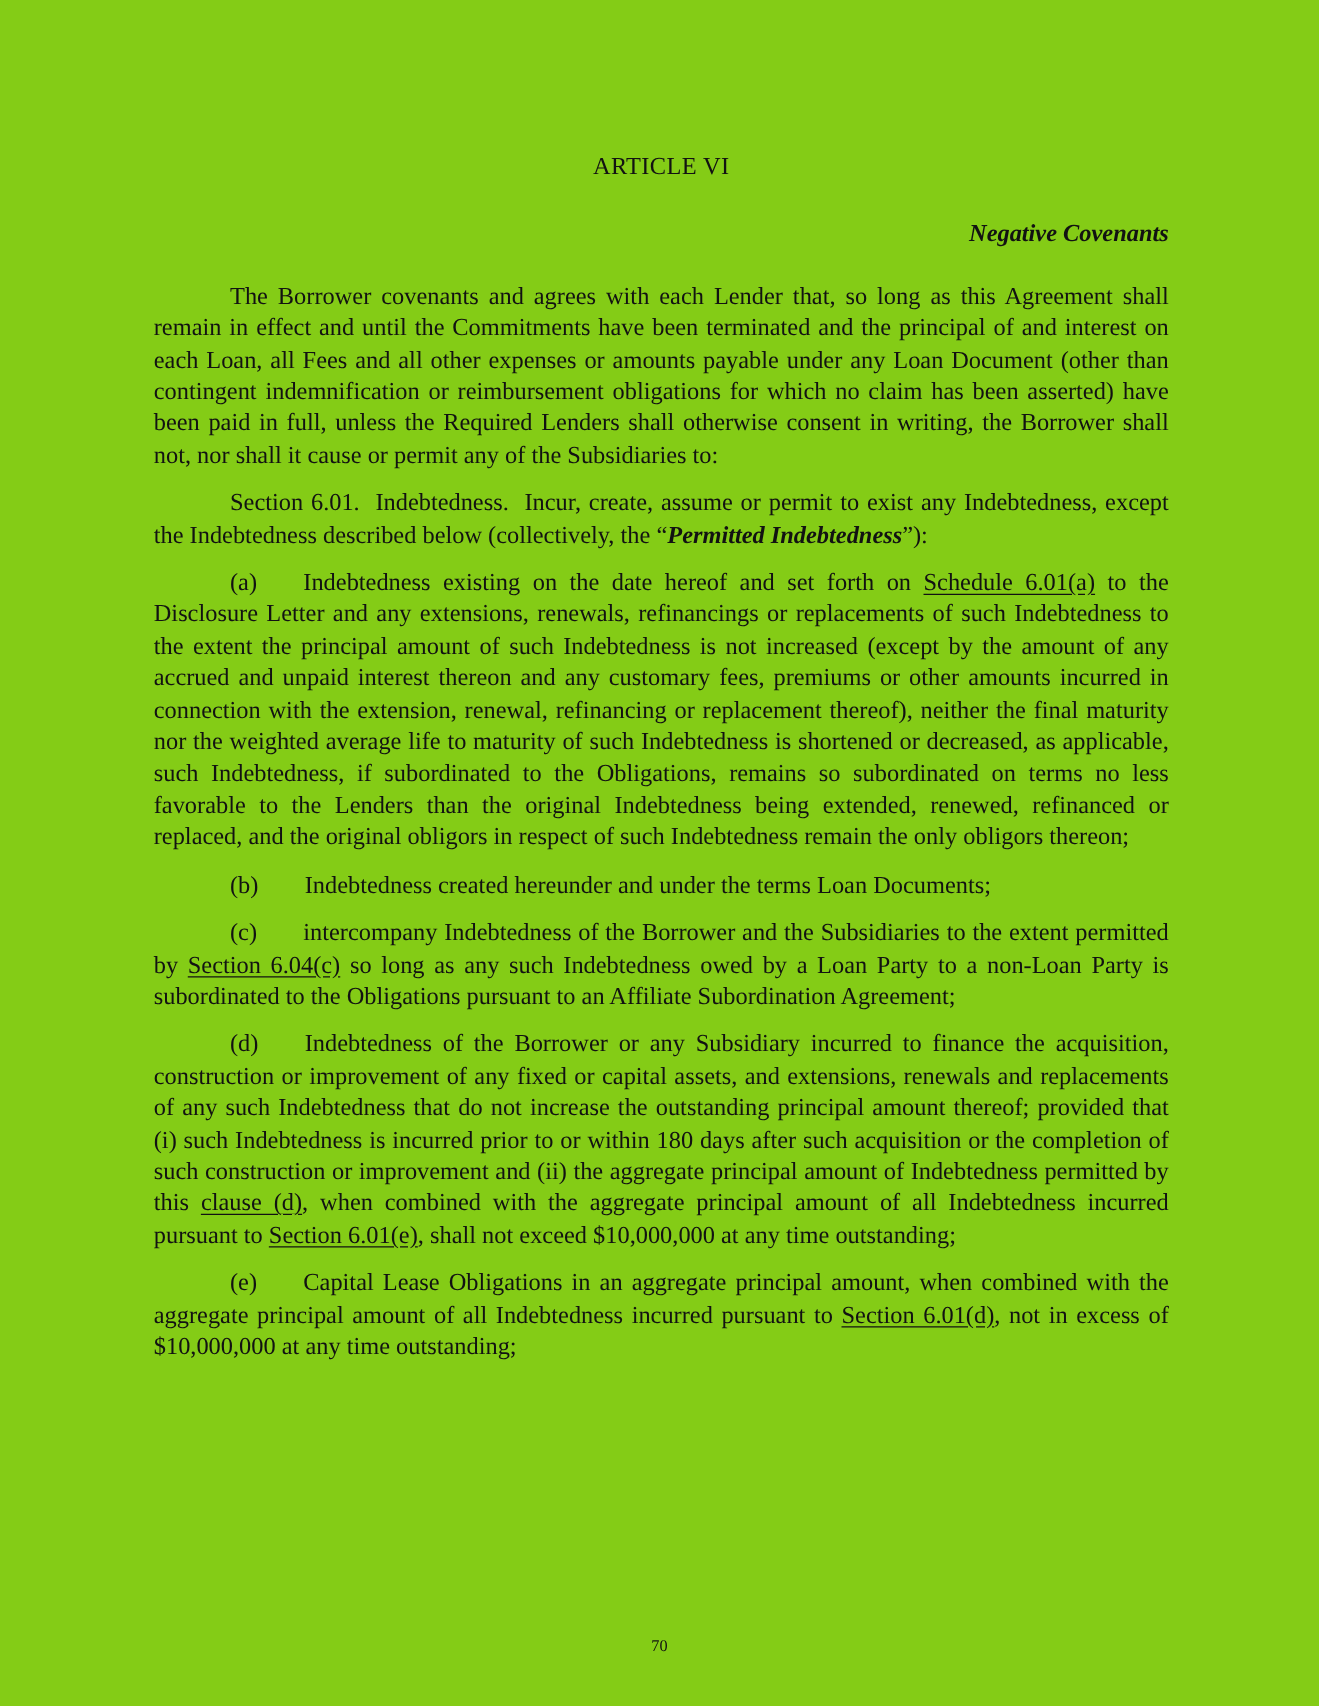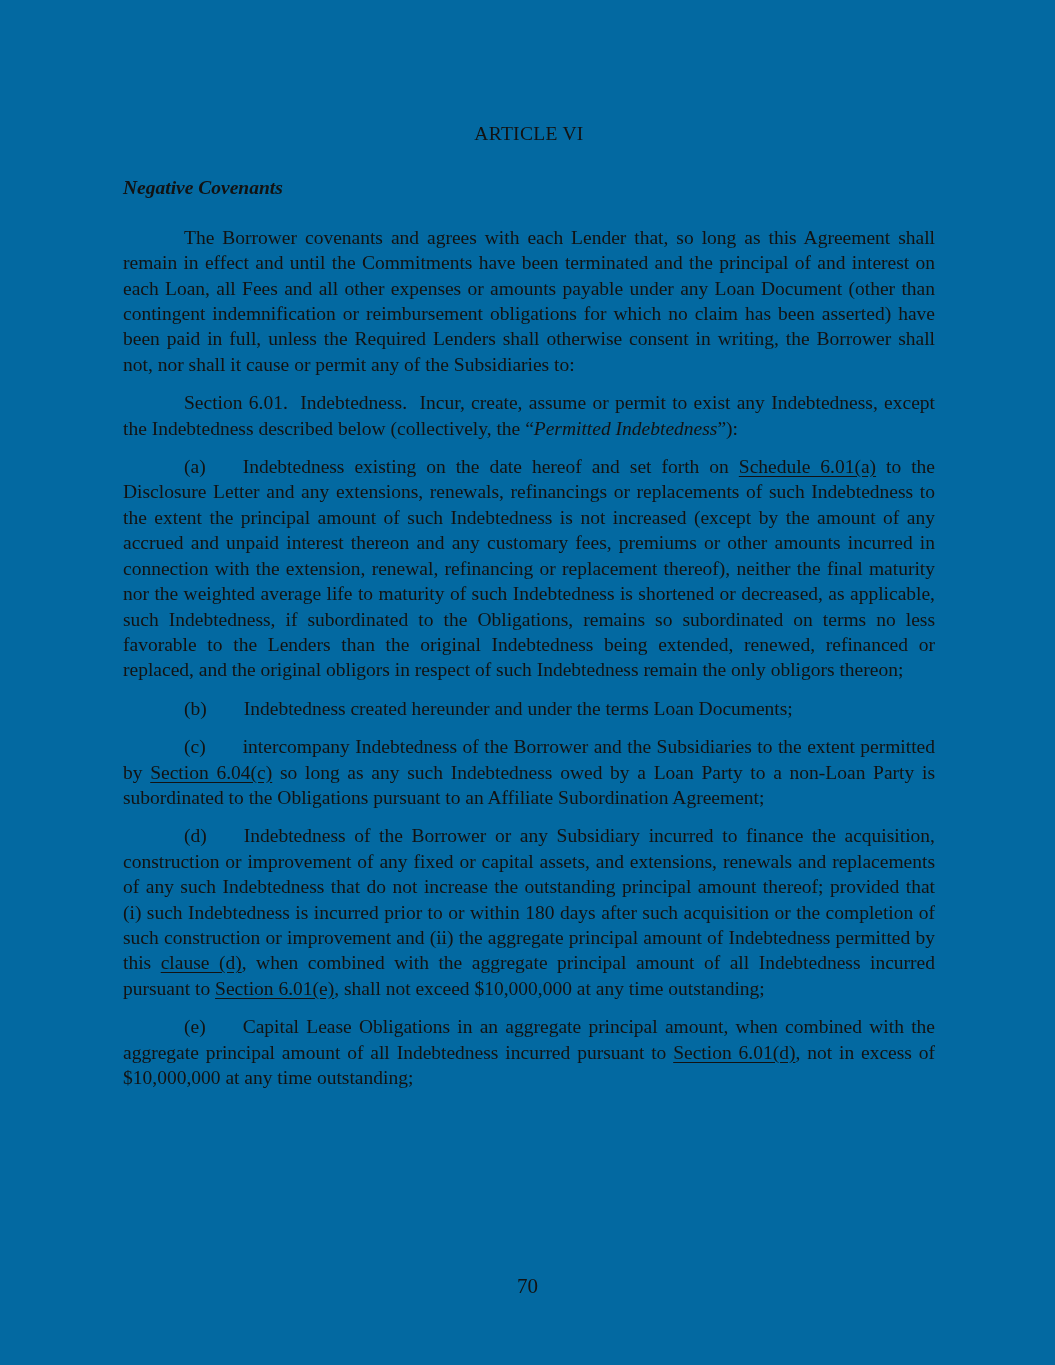--- a/index.html
+++ b/index.html
@@ -11,7 +11,7 @@
     position: relative;
     width: 1055px;
     height: 1365px;
-    background: #0369a1;
+    background: #84cc16;
     font-family: "Liberation Serif", serif;
     color: #121212;
     overflow: hidden;

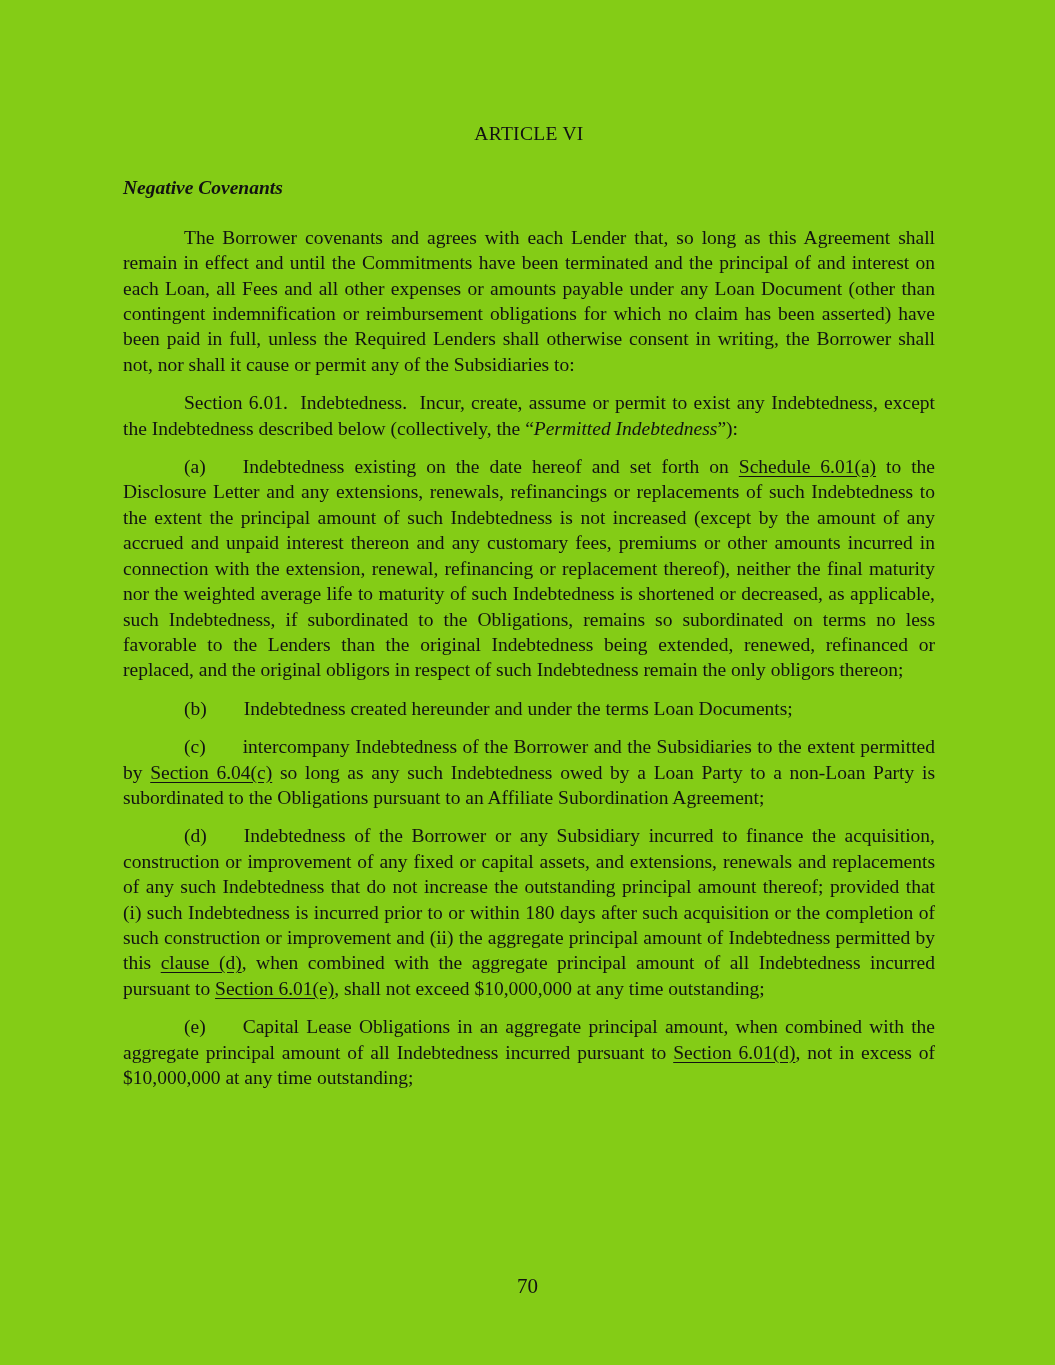--- a/index.html
+++ b/index.html
@@ -30,7 +30,7 @@
     letter-spacing: 0.3px;
   }
   .section-title {
-    text-align: left;
+    text-align: right;
     font-weight: bold;
     font-style: italic;
     margin: 0 0 24px 0;

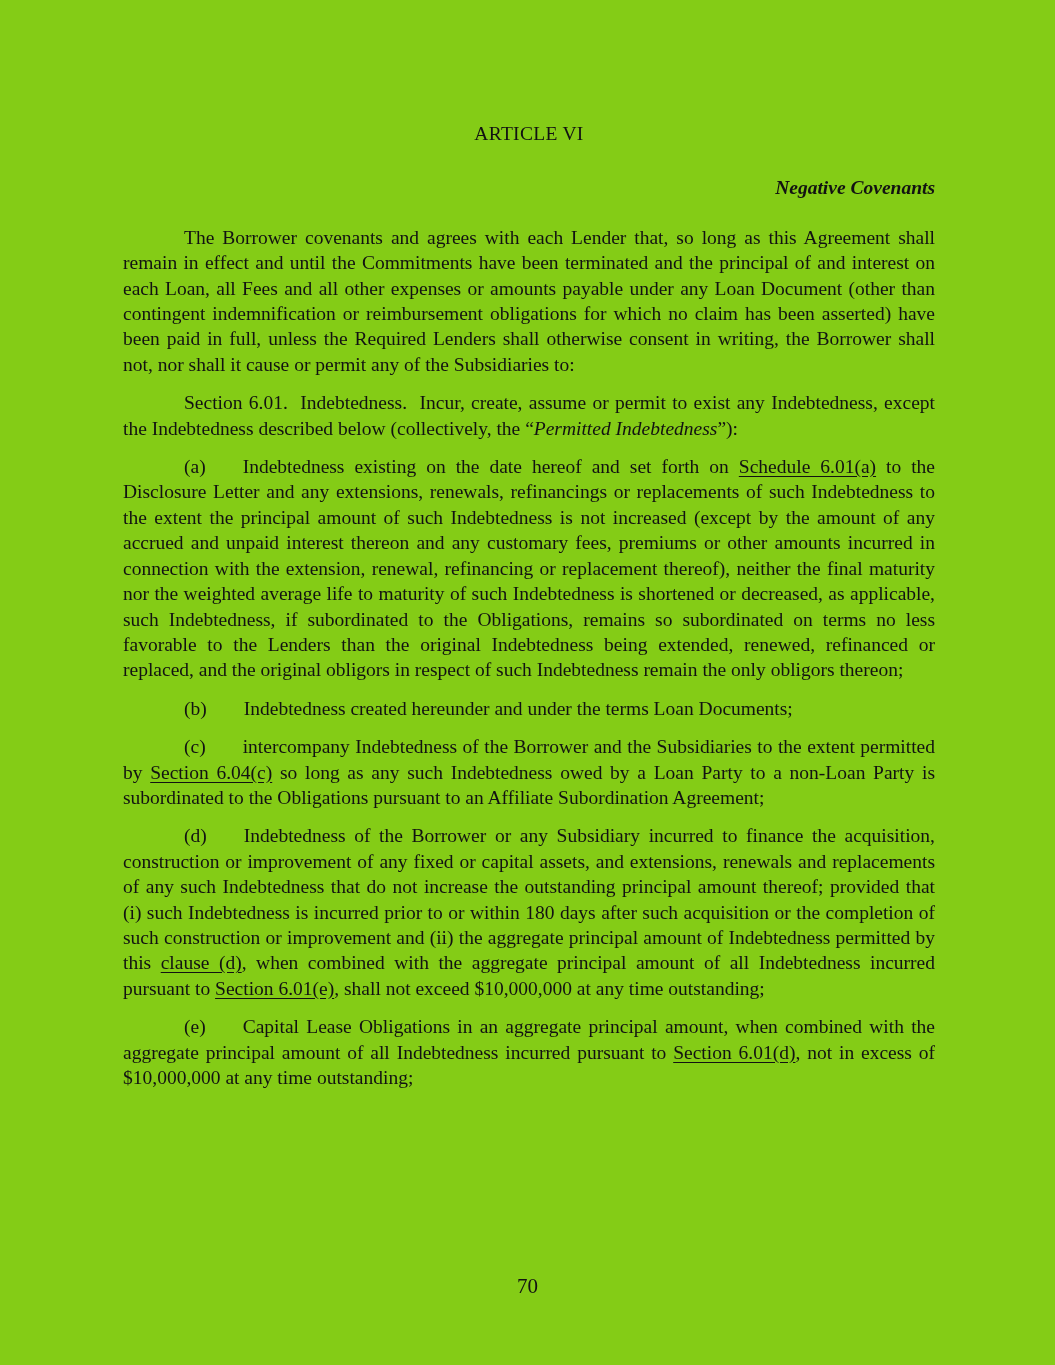--- a/index.html
+++ b/index.html
@@ -47,7 +47,7 @@
   .seg-n { }
   .seg-b { font-weight: normal; }
   .seg-i { }
-  .seg-bi { font-weight: normal; font-style: italic; }
+  .seg-bi { font-weight: bold; font-style: italic; }
   .seg-u { text-decoration: underline; text-underline-offset: 3px; }
   .page-number {
     position: absolute;

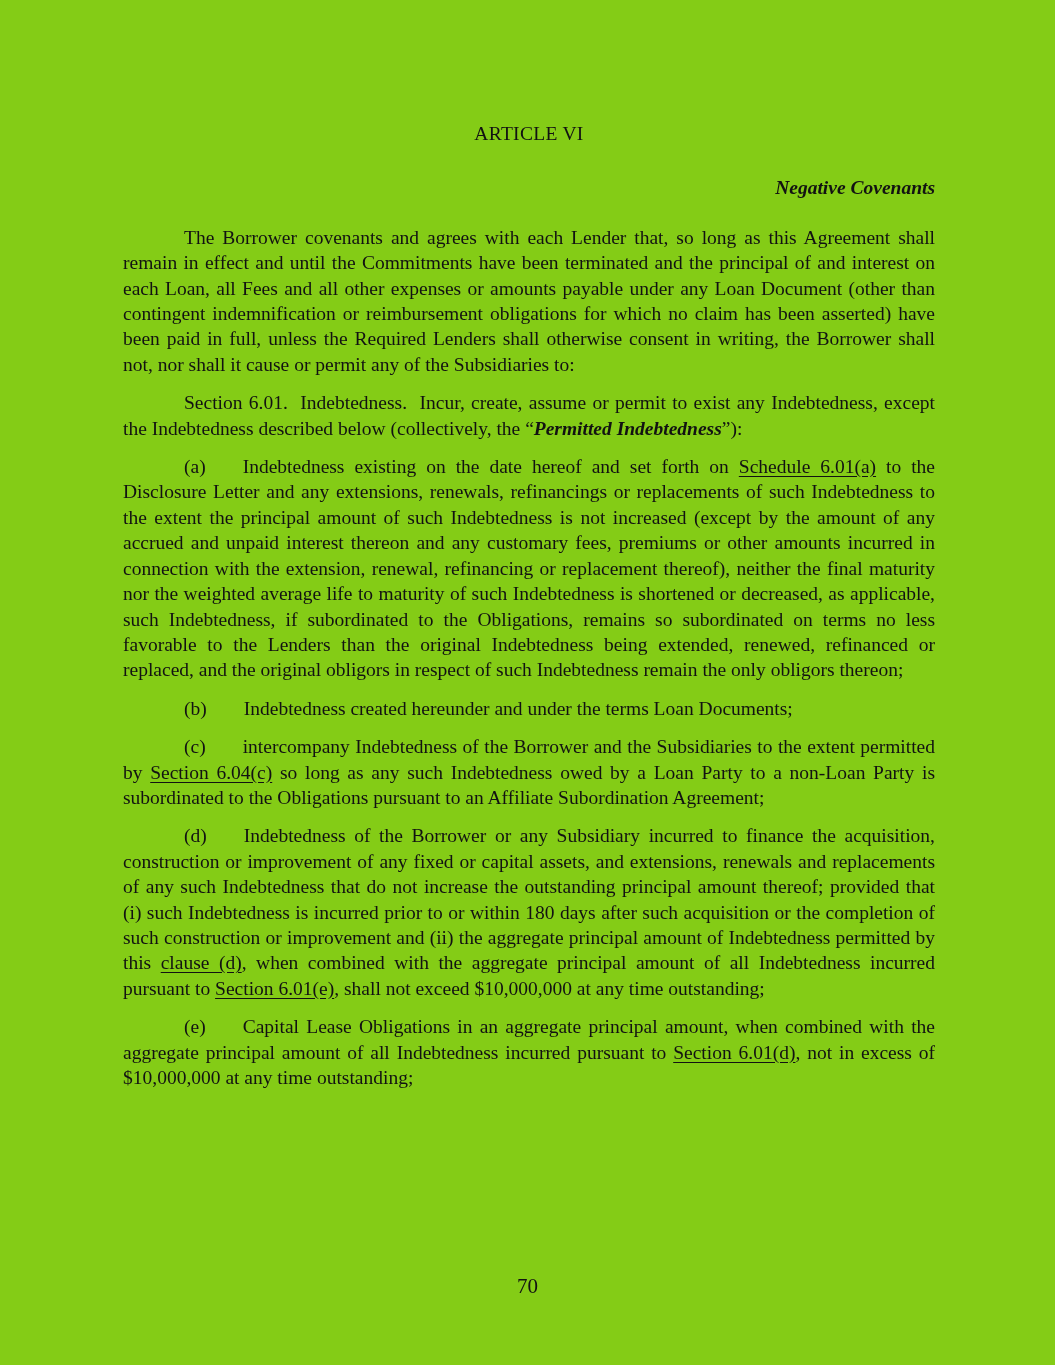--- a/index.html
+++ b/index.html
@@ -52,10 +52,10 @@
   .page-number {
     position: absolute;
     left: 0;
-    top: 1274px;
+    top: 1309px;
     width: 100%;
     text-align: center;
-    font-size: 21px;
+    font-size: 13px;
   }
 </style>
 </head>

